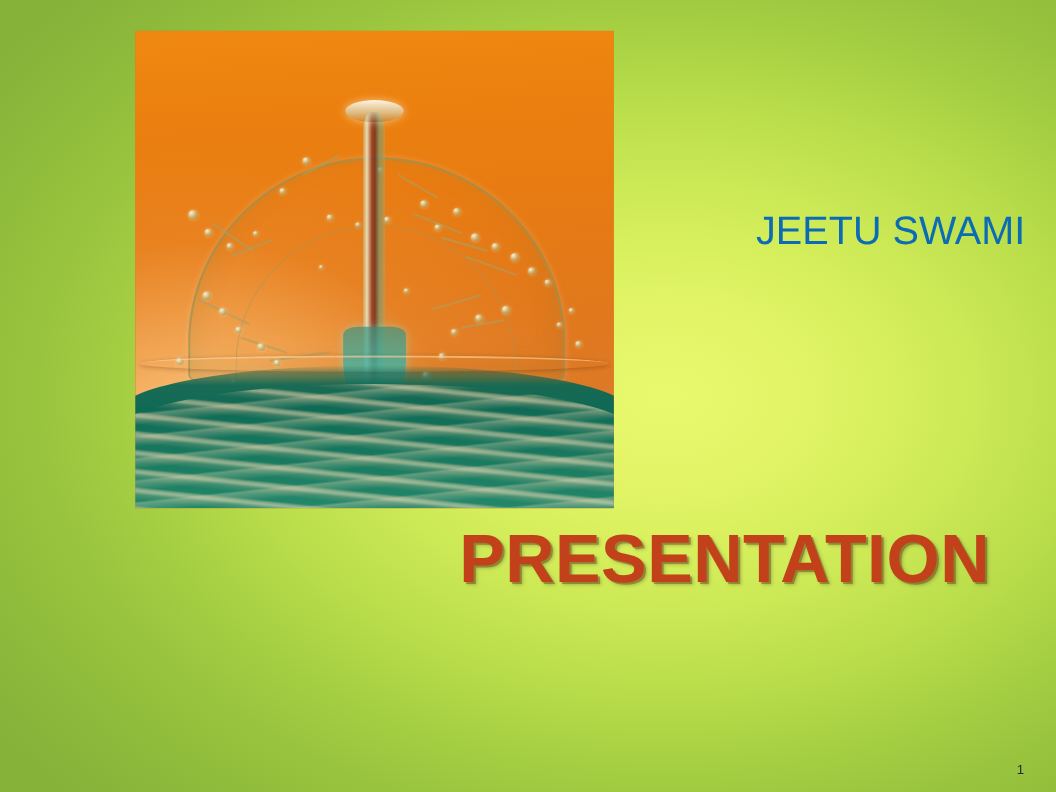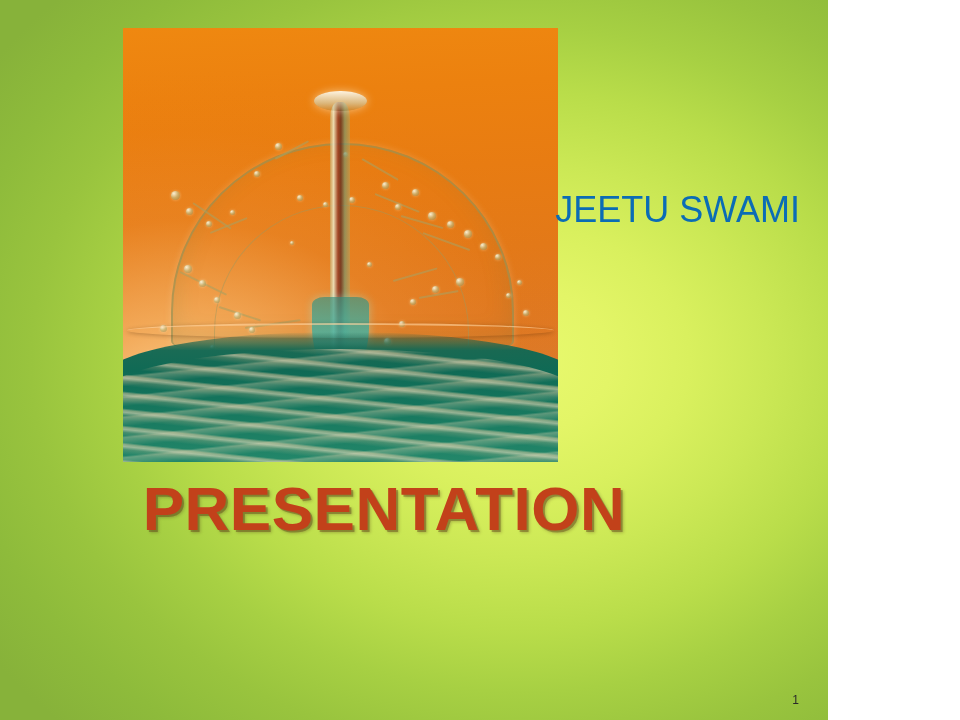--- a/index.html
+++ b/index.html
@@ -11,7 +11,7 @@
 
   #slide {
     position: relative;
-    width: 828px;
+    width: 960px;
     height: 720px;
     overflow: hidden;
     font-family: "Liberation Sans", sans-serif;

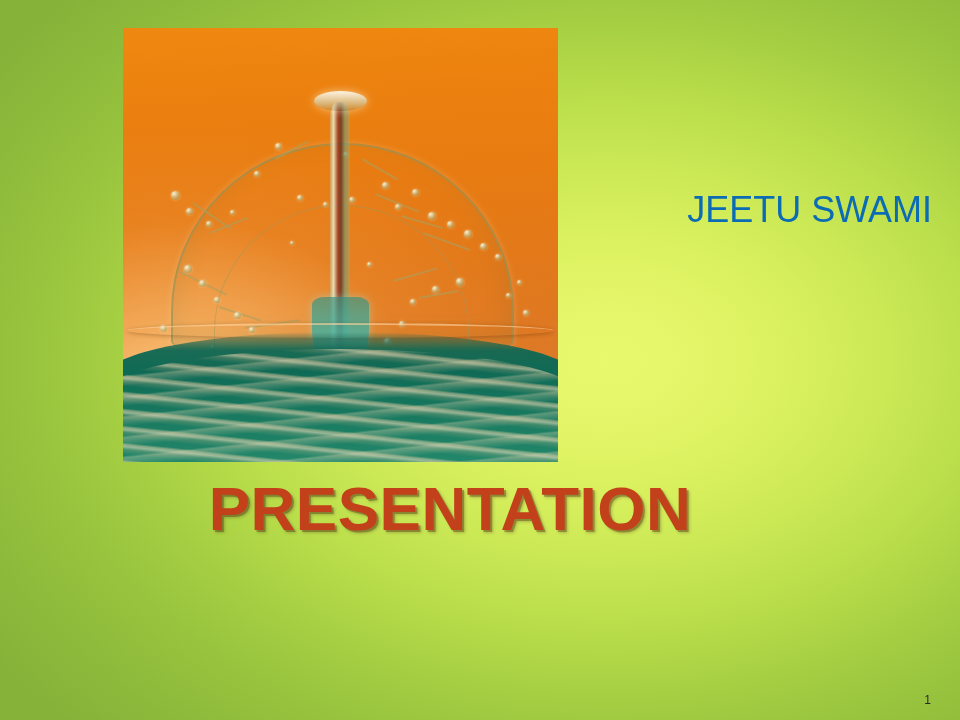--- a/index.html
+++ b/index.html
@@ -225,7 +225,7 @@
     left: 0;
     right: 60px;
     top: 476px;
-    text-align: center;
+    text-align: right;
     font-size: 62px;
     font-weight: bold;
     letter-spacing: 0.5px;

